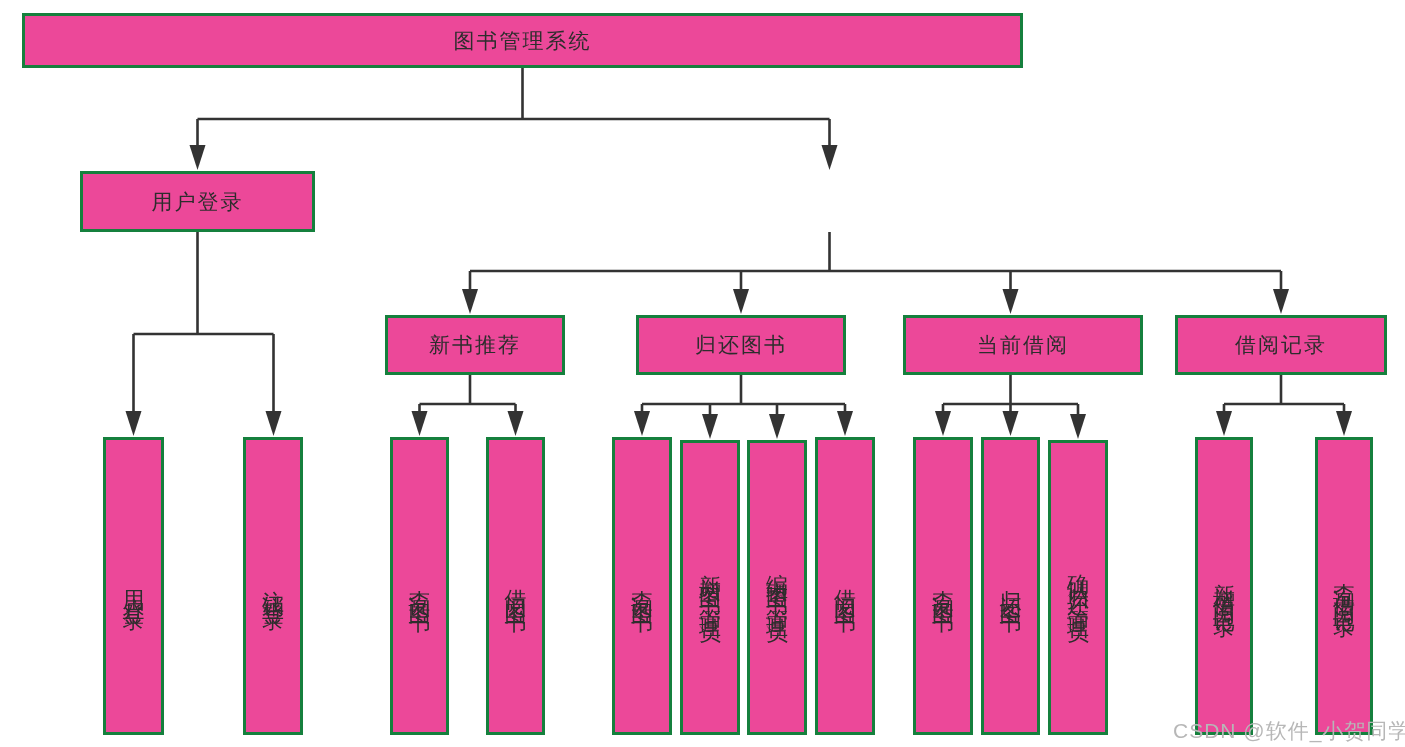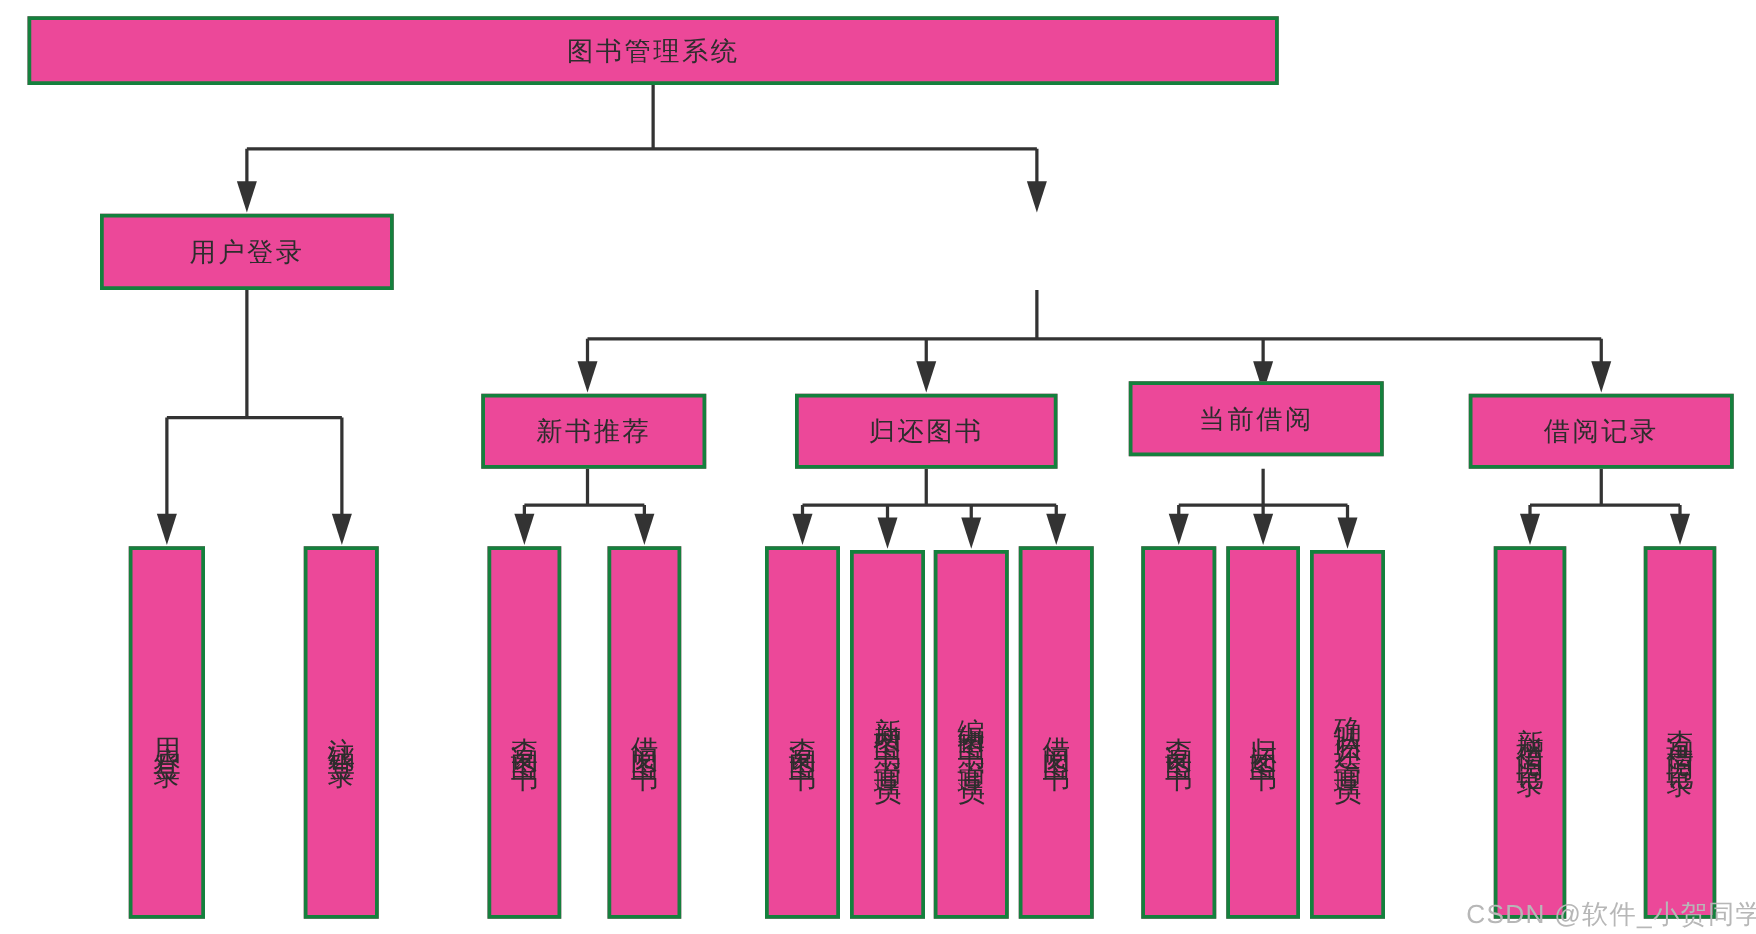--- a/index.html
+++ b/index.html
@@ -94,7 +94,7 @@
 
   <div class="node h" style="left:348px; top:315px; width:180px; height:60px;margin-left:37px;">新书推荐</div>
   <div class="node h" style="left:636px; top:315px; width:210px; height:60px;">归还图书</div>
-  <div class="node h" style="left:903px; top:305px; width:204px; height:60px;">当前借阅</div>
+  <div class="node h" style="left:903px; top:315px; width:240px; height:60px;">当前借阅</div>
   <div class="node h" style="left:1175px; top:315px; width:212px; height:60px;">借阅记录</div>
 
   <div class="node v" style="left:103px; top:437px; width:61px; height:298px;">用户登录</div>

